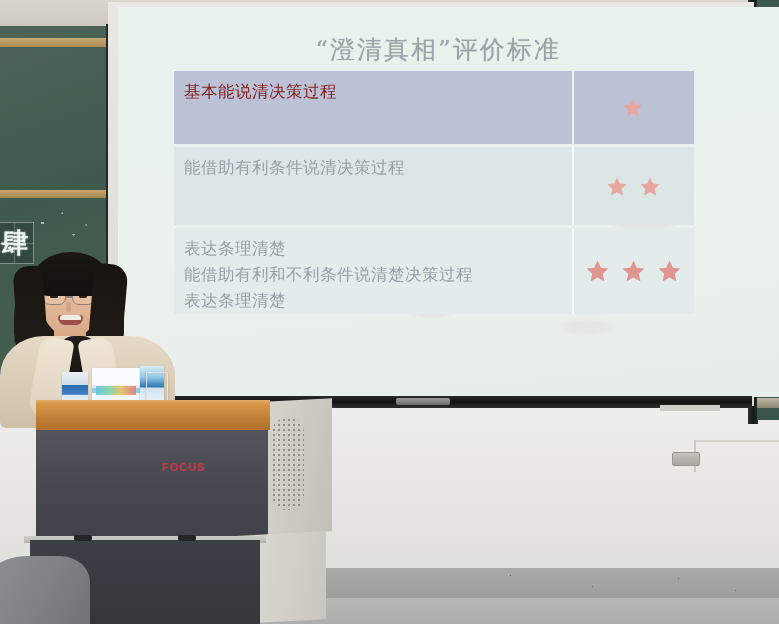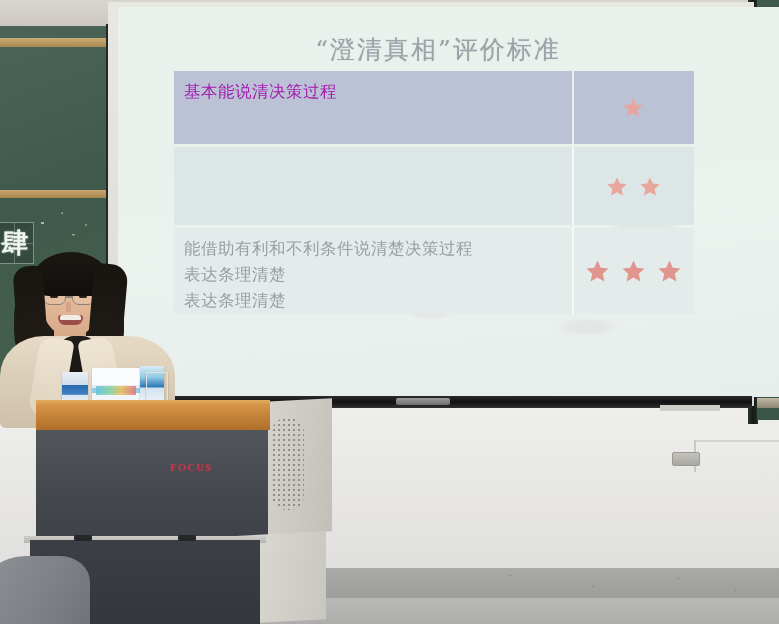--- a/index.html
+++ b/index.html
@@ -191,7 +191,7 @@
     color:#97a0a6; white-space:nowrap;
     font-family:"DejaVu Serif","Liberation Serif",serif;
   }
-  .row.r1 .line { color:#a21caf; }
+  .row.r1 .line { color:#7f1d1d; }
 
   .star { width:22px; height:21px; display:inline-block; position:relative; }
   .star svg { width:100%; height:100%; display:block; }

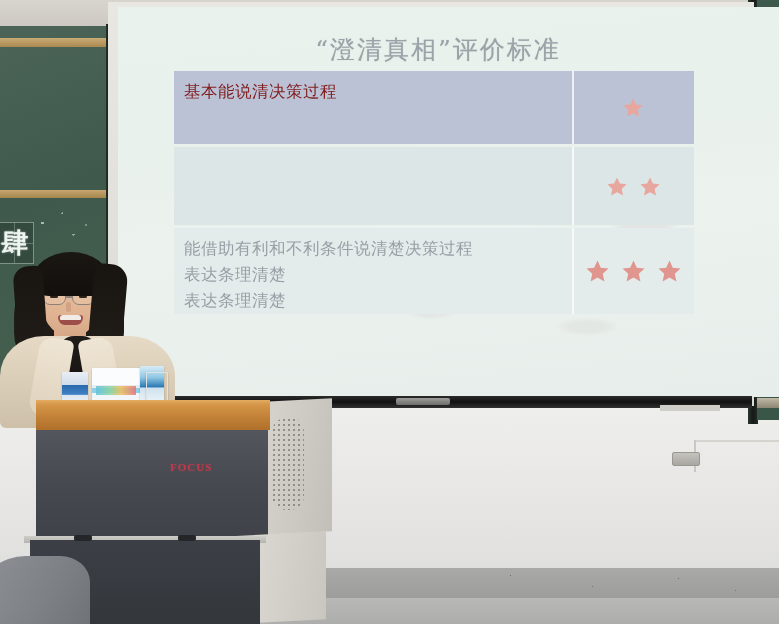--- a/index.html
+++ b/index.html
@@ -441,6 +441,7 @@
 
         <div class="row r2">
           <div class="row-desc">
+            <div class="line">能借助有利条件说清决策过程</div>
           </div>
           <div class="col-split"></div>
           <div class="row-stars">

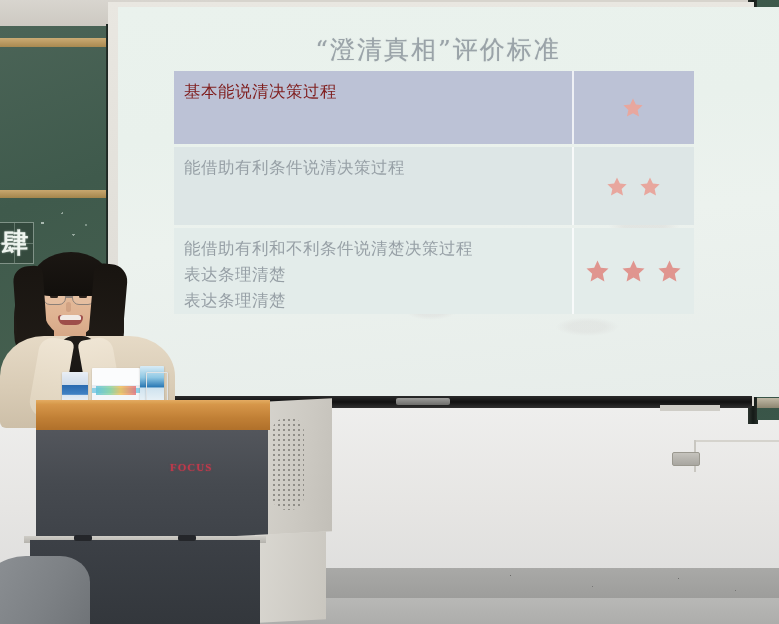--- a/index.html
+++ b/index.html
@@ -460,8 +460,8 @@
 
         <div class="row r3">
           <div class="row-desc">
+            <div class="line">表达条理清楚</div>
             <div class="line">能借助有利和不利条件说清楚决策过程</div>
-            <div class="line">表达条理清楚</div>
             <div class="line">表达条理清楚</div>
           </div>
           <div class="col-split"></div>

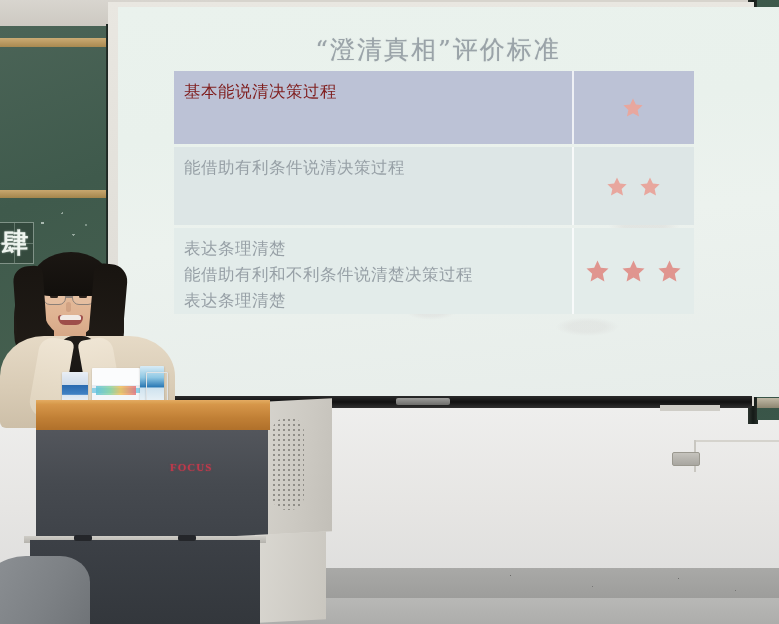--- a/index.html
+++ b/index.html
@@ -225,10 +225,10 @@
     opacity:.95;
   }
   .podium-logo {
-    position:absolute; left:170px; top:461px;
+    position:absolute; left:162px; top:461px;
     font-size:11px; font-weight:700; letter-spacing:1px;
     color:#c0394b;
-    font-family:Liberation Serif, serif;
+    font-family:Liberation Sans, sans-serif;
     text-shadow:0 0 2px rgba(190,60,80,.5);
     text-align:center;
   }

